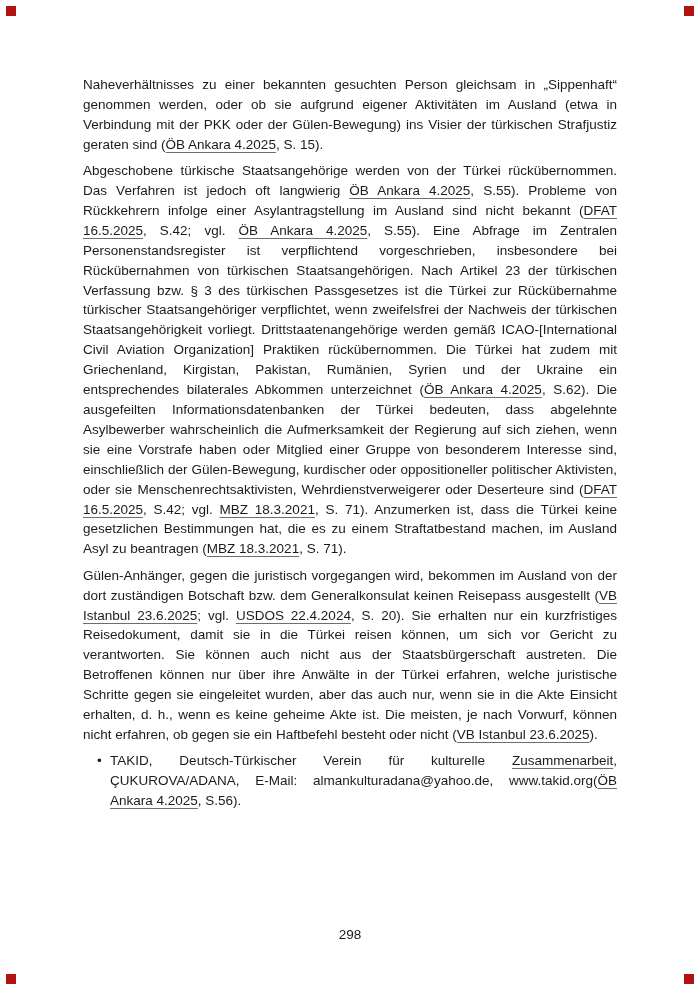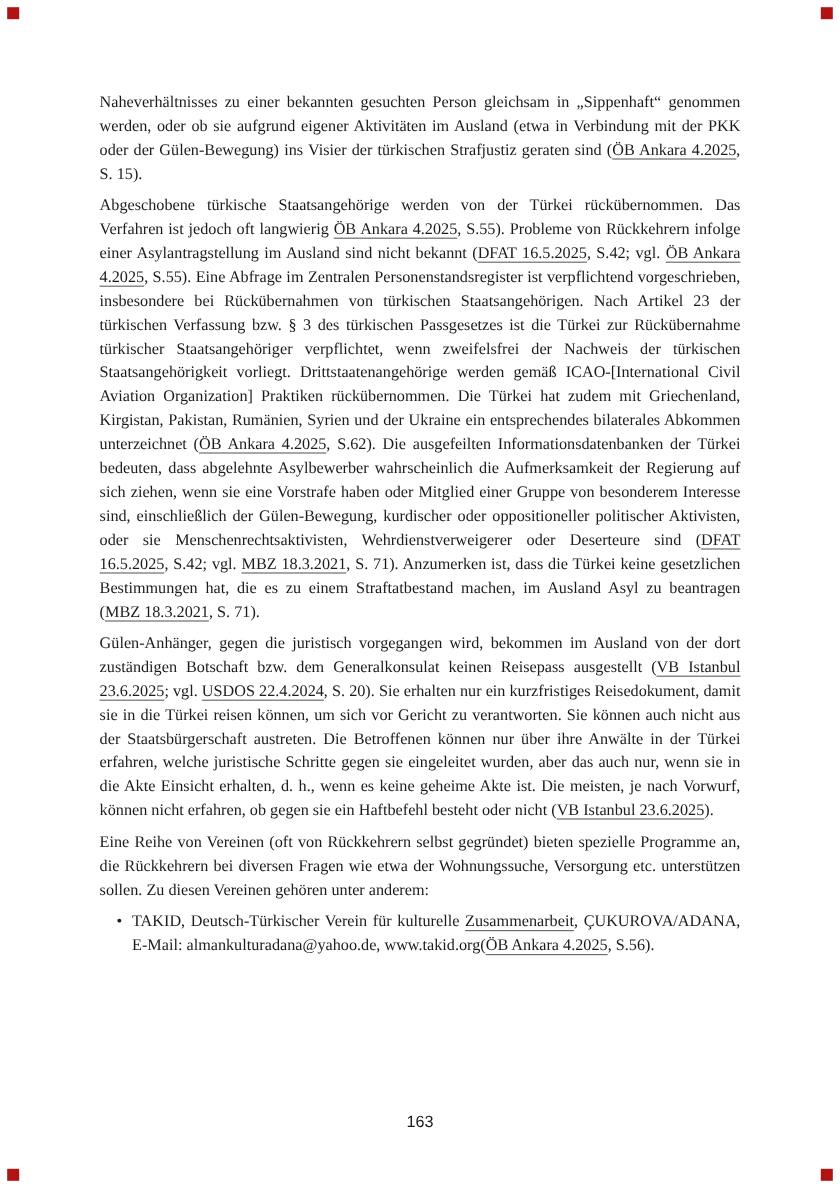--- a/index.html
+++ b/index.html
@@ -10,7 +10,7 @@
   }
   .text-column{
     position:absolute;left:83px;top:75px;width:534px;
-    font-size:13.5px;line-height:19.9px;text-align:justify;font-family:Liberation Serif, serif;
+    font-size:13.5px;line-height:19.9px;text-align:justify;
   }
   .para{margin:0 0 6.5px 0;}
   .bullet-list{margin:4px 0 0 0;padding:0 0 0 27px;list-style:none;}

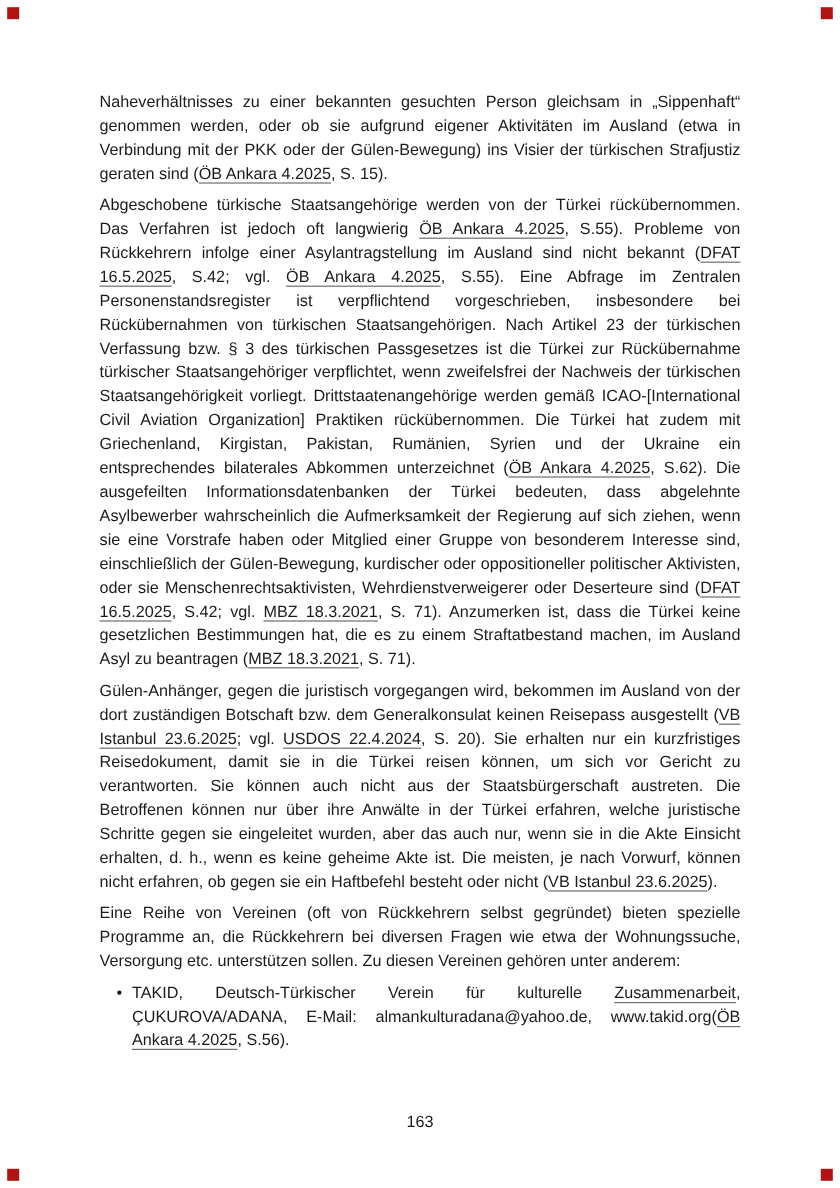--- a/index.html
+++ b/index.html
@@ -43,7 +43,6 @@
     <p class="para"><span>Naheverhältnisses zu einer bekannten gesuchten Person gleichsam in „Sippenhaft“ genommen werden, oder ob sie aufgrund eigener Aktivitäten im Ausland (etwa in Verbindung mit der PKK oder der Gülen-Bewegung) ins Visier der türkischen Strafjustiz geraten sind (</span><span class="citation-link" style="text-decoration-color: rgb(110, 110, 110);">ÖB Ankara 4.2025</span><span>, S. 15).</span></p>
     <p class="para"><span>Abgeschobene türkische Staatsangehörige werden von der Türkei rückübernommen. Das Verfahren ist jedoch oft langwierig </span><span class="citation-link" style="text-decoration-color: rgb(110, 110, 110);">ÖB Ankara 4.2025</span><span>, S.55). Probleme von Rückkehrern infolge einer Asylantragstellung im Ausland sind nicht bekannt (</span><span class="citation-link" style="text-decoration-color: rgb(110, 110, 110);">DFAT 16.5.2025</span><span>, S.42; vgl. </span><span class="citation-link" style="text-decoration-color: rgb(110, 110, 110);">ÖB Ankara 4.2025</span><span>, S.55). Eine Abfrage im Zentralen Personenstandsregister ist verpflichtend vorgeschrieben, insbesondere bei Rückübernahmen von türkischen Staatsangehörigen. Nach Artikel 23 der türkischen Verfassung bzw. § 3 des türkischen Passgesetzes ist die Türkei zur Rückübernahme türkischer Staatsangehöriger verpflichtet, wenn zweifelsfrei der Nachweis der türkischen Staatsangehörigkeit vorliegt. Drittstaatenangehörige werden gemäß ICAO-[International Civil Aviation Organization] Praktiken rückübernommen. Die Türkei hat zudem mit Griechenland, Kirgistan, Pakistan, Rumänien, Syrien und der Ukraine ein entsprechendes bilaterales Abkommen unterzeichnet (</span><span class="citation-link" style="text-decoration-color: rgb(110, 110, 110);">ÖB Ankara 4.2025</span><span>, S.62). Die ausgefeilten Informationsdatenbanken der Türkei bedeuten, dass abgelehnte Asylbewerber wahrscheinlich die Aufmerksamkeit der Regierung auf sich ziehen, wenn sie eine Vorstrafe haben oder Mitglied einer Gruppe von besonderem Interesse sind, einschließlich der Gülen-Bewegung, kurdischer oder oppositioneller politischer Aktivisten, oder sie Menschenrechtsaktivisten, Wehrdienstverweigerer oder Deserteure sind (</span><span class="citation-link" style="text-decoration-color: rgb(110, 110, 110);">DFAT 16.5.2025</span><span>, S.42; vgl. </span><span class="citation-link" style="text-decoration-color: rgb(110, 110, 110);">MBZ 18.3.2021</span><span>, S. 71). Anzumerken ist, dass die Türkei keine gesetzlichen Bestimmungen hat, die es zu einem Straftatbestand machen, im Ausland Asyl zu beantragen (</span><span class="citation-link" style="text-decoration-color: rgb(110, 110, 110);">MBZ 18.3.2021</span><span>, S. 71).</span></p>
     <p class="para"><span>Gülen-Anhänger, gegen die juristisch vorgegangen wird, bekommen im Ausland von der dort zuständigen Botschaft bzw. dem Generalkonsulat keinen Reisepass ausgestellt (</span><span class="citation-link" style="text-decoration-color: rgb(110, 110, 110);">VB Istanbul 23.6.2025</span><span>; vgl. </span><span class="citation-link" style="text-decoration-color: rgb(110, 110, 110);">USDOS 22.4.2024</span><span>, S. 20). Sie erhalten nur ein kurzfristiges Reisedokument, damit sie in die Türkei reisen können, um sich vor Gericht zu verantworten. Sie können auch nicht aus der Staatsbürgerschaft austreten. Die Betroffenen können nur über ihre Anwälte in der Türkei erfahren, welche juristische Schritte gegen sie eingeleitet wurden, aber das auch nur, wenn sie in die Akte Einsicht erhalten, d. h., wenn es keine geheime Akte ist. Die meisten, je nach Vorwurf, können nicht erfahren, ob gegen sie ein Haftbefehl besteht oder nicht (</span><span class="citation-link" style="text-decoration-color: rgb(110, 110, 110);">VB Istanbul 23.6.2025</span><span>).</span></p>
-    <p class="para"><span>Eine Reihe von Vereinen (oft von Rückkehrern selbst gegründet) bieten spezielle Programme an, die Rückkehrern bei diversen Fragen wie etwa der Wohnungssuche, Versorgung etc. unterstützen sollen. Zu diesen Vereinen gehören unter anderem:</span></p>
     <ul class="bullet-list">
       <li class="bullet-item"><span>TAKID, Deutsch-Türkischer Verein für kulturelle </span><span class="citation-link" style="text-decoration-color: rgb(110, 110, 110);">Zusammenarbeit</span><span>, ÇUKUROVA/ADANA, E-Mail: almankulturadana@yahoo.de, www.takid.org(</span><span class="citation-link" style="text-decoration-color: rgb(110, 110, 110);">ÖB Ankara 4.2025</span><span>, S.56).</span></li>
     </ul>

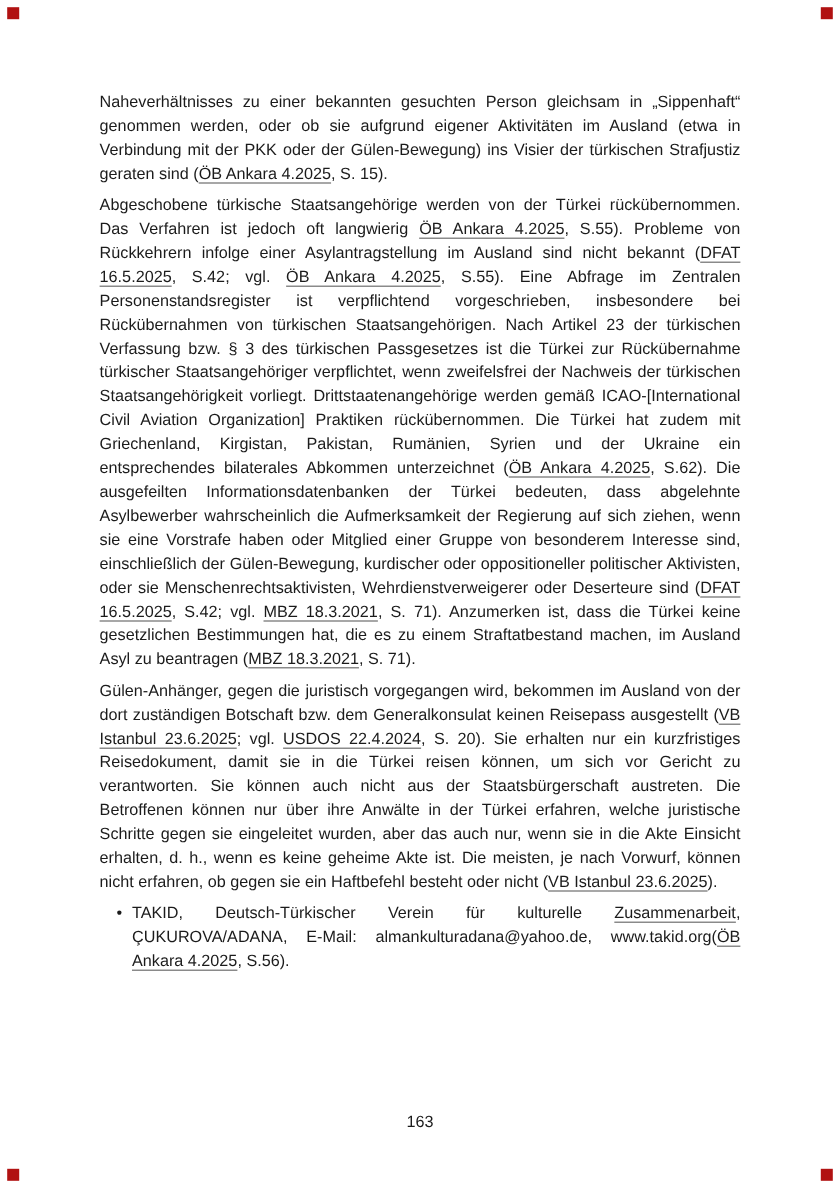--- a/index.html
+++ b/index.html
@@ -48,6 +48,6 @@
     </ul>
   </div>
 
-<div class="page-number">163</div>
+<div class="page-number">298</div>
 
 </body></html>

